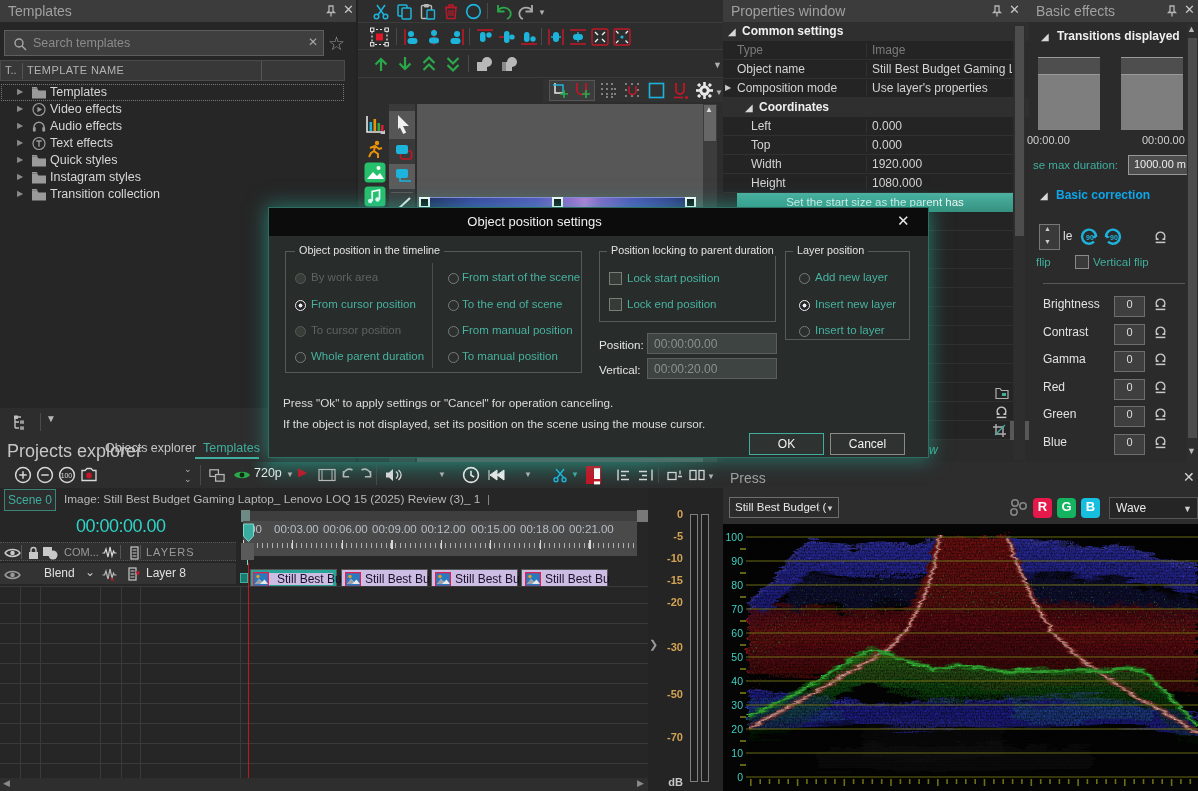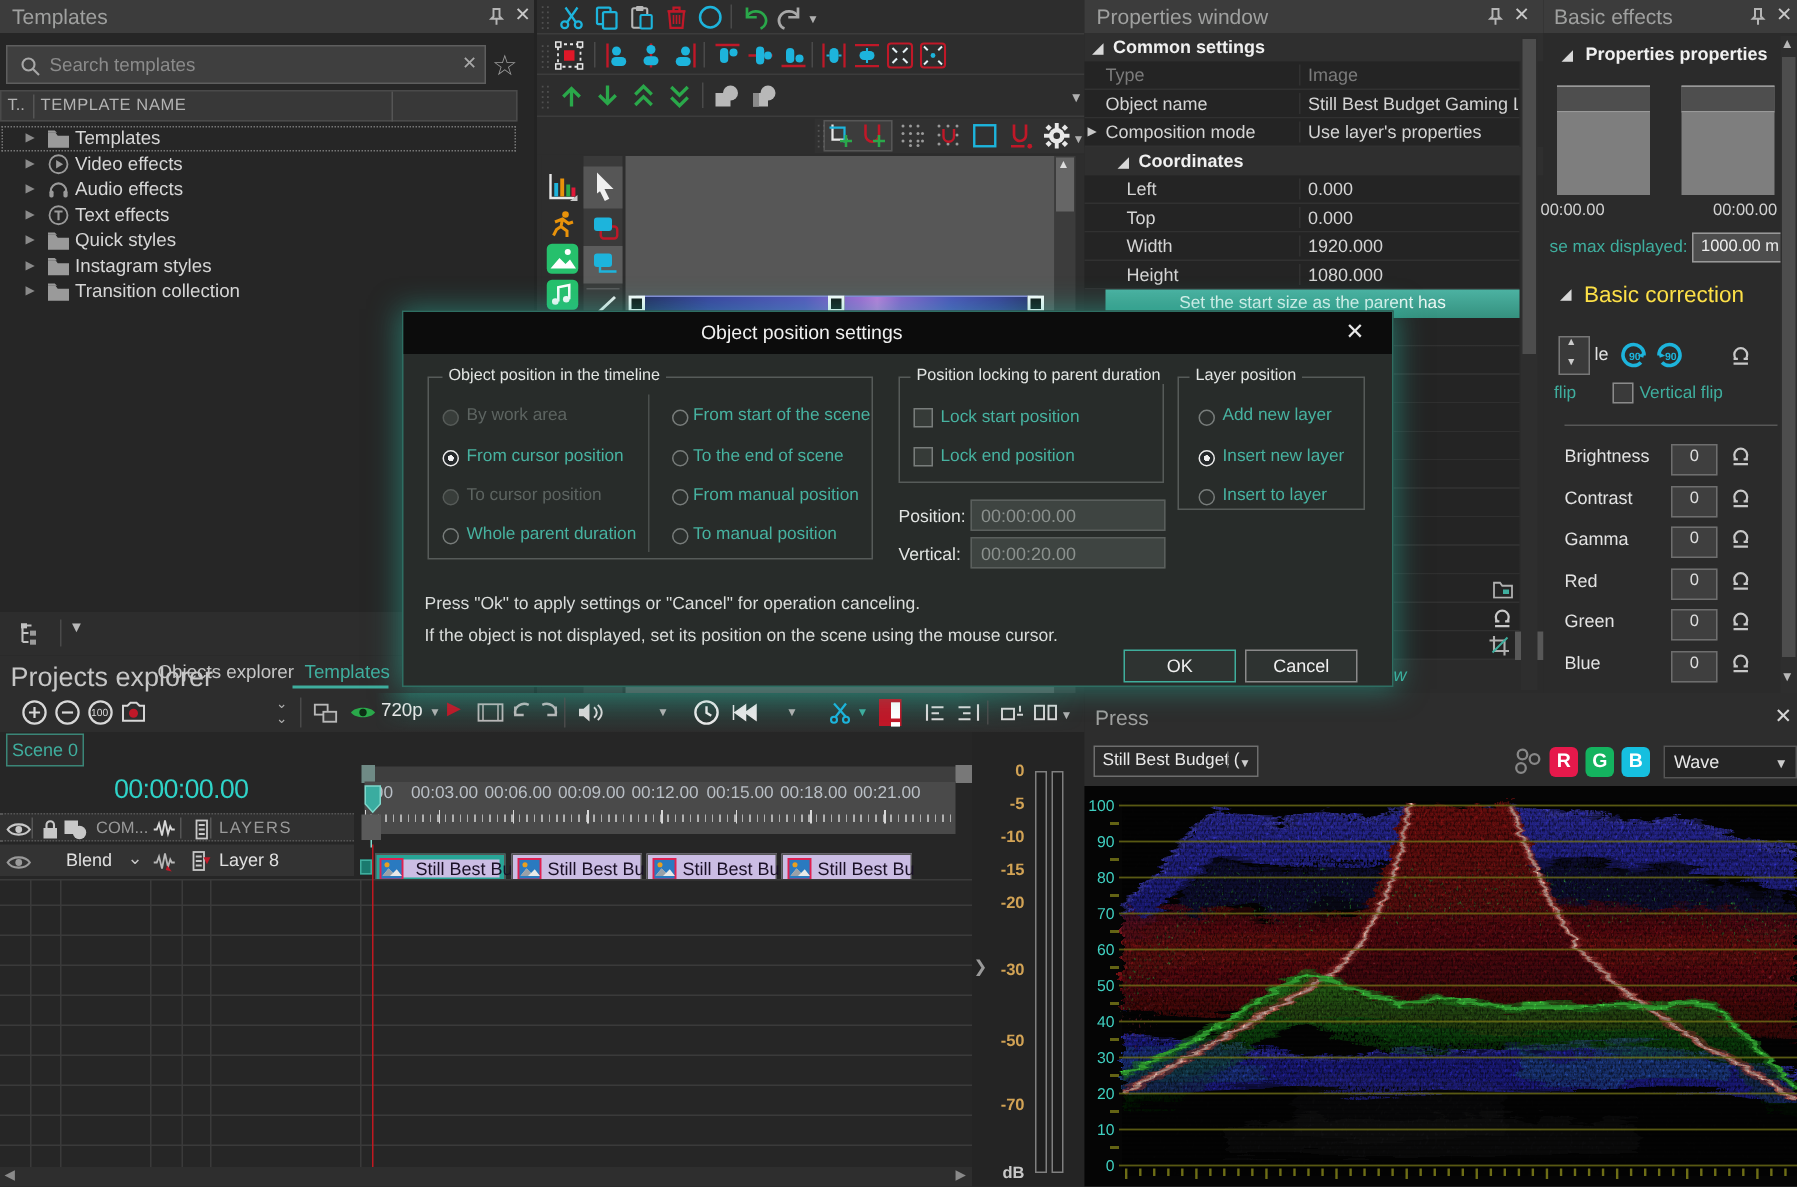--- a/index.html
+++ b/index.html
@@ -501,7 +501,7 @@
   </div>
   <div id="beffbody">
     <span class="abs" style="left:12px;top:31px;color:#d8d8d8;font-size:10px">◢</span>
-    <span class="abs" style="left:28px;top:29px;color:#f0f0f0;font-size:12px;font-weight:bold">Properties properties</span>
+    <span class="abs" style="left:28px;top:29px;color:#f0f0f0;font-size:12px;font-weight:bold">Transitions displayed</span>
 
     <div class="abs" style="left:9px;top:57px;width:62px;height:73px;background:#7e7e7e;border-top:1px solid #999">
         <div style="height:17px;background:#4e4e4e;border-bottom:1px solid #999"></div>

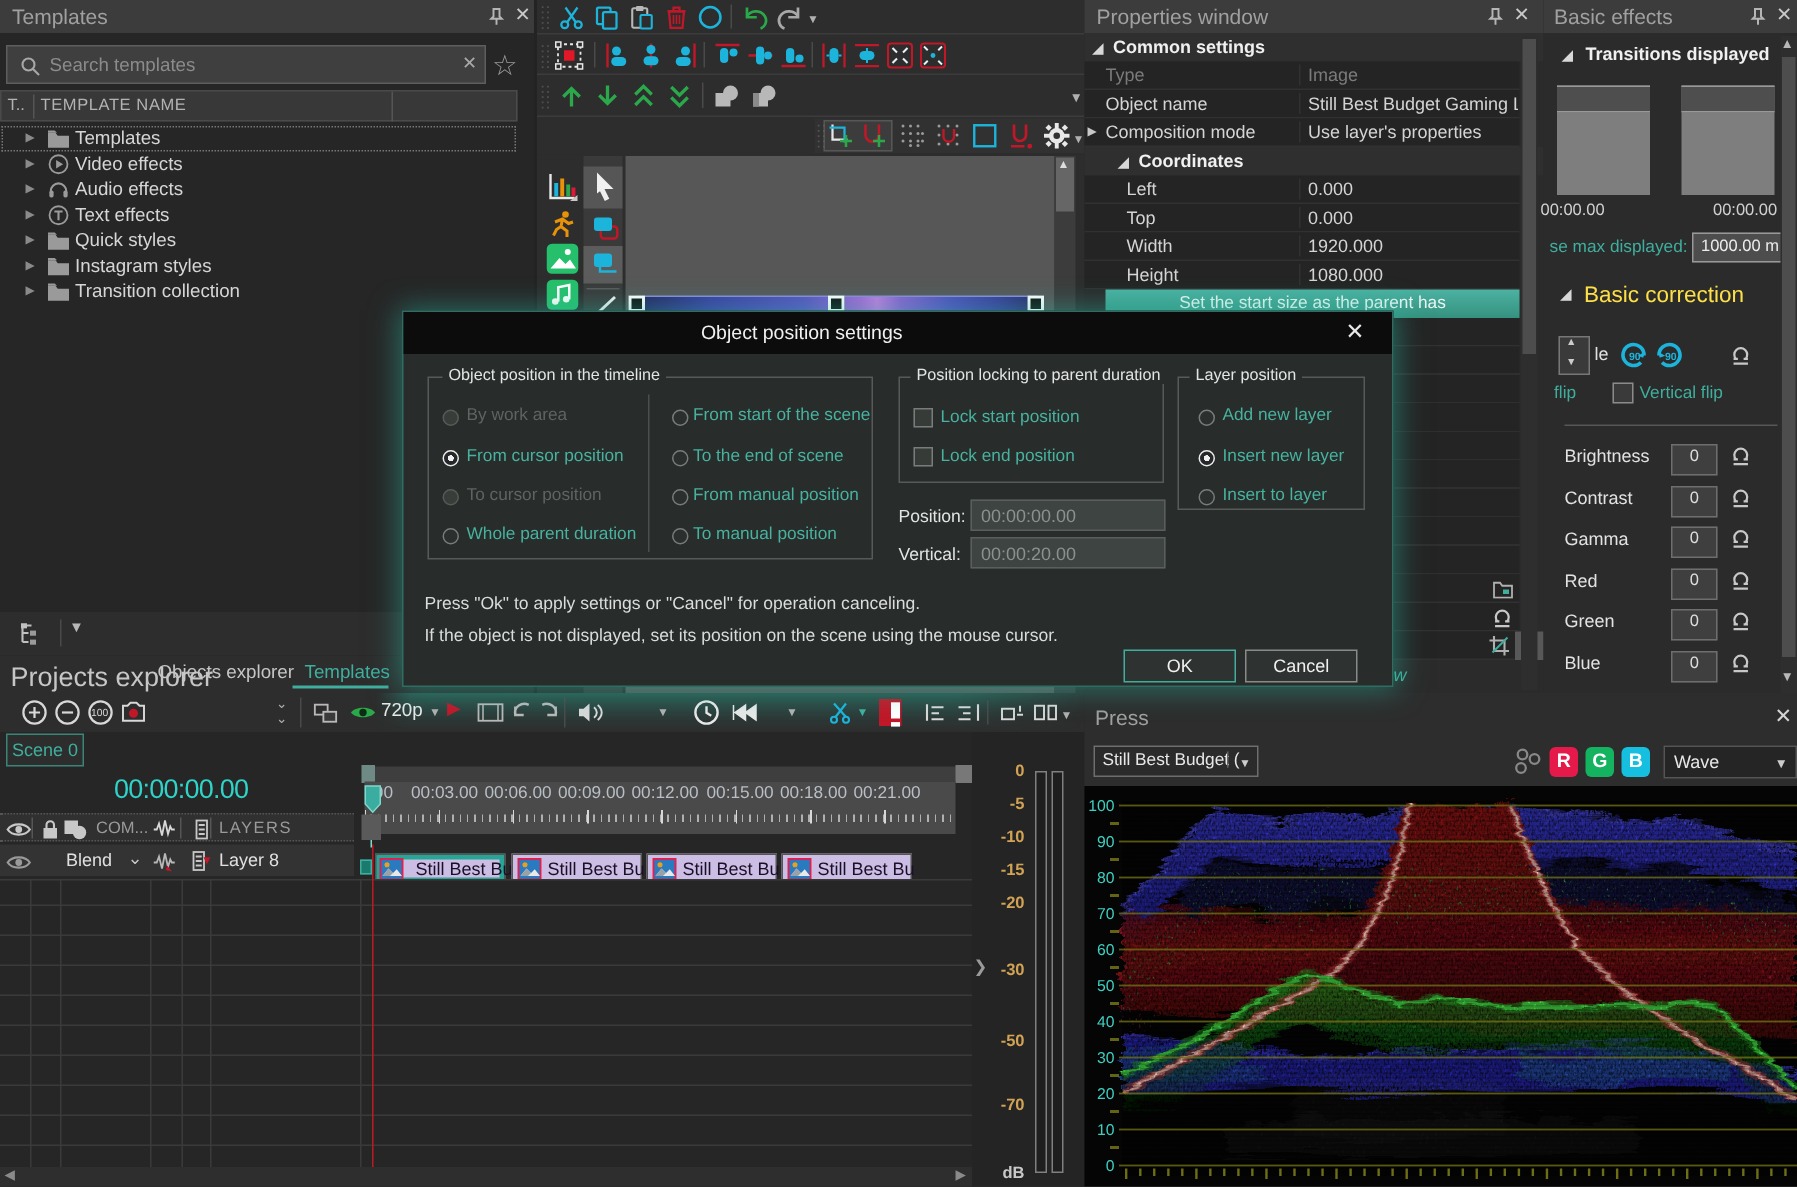--- a/index.html
+++ b/index.html
@@ -511,7 +511,7 @@
       </div>
     <span class="abs" style="left:-2px;top:134px;color:#d0d0d0;font-size:11px">00:00.00</span>
     <span class="abs" style="left:113px;top:134px;color:#d0d0d0;font-size:11px">00:00.00</span>
-    <span class="abs" style="left:4px;top:159px;color:#3fae9e;font-size:11.5px">se max displayed:</span>
+    <span class="abs" style="left:4px;top:159px;color:#3fae9e;font-size:11.5px">se max duration:</span>
     <div class="abs" style="left:99px;top:155px;width:62px;height:20px;background:#4d4d4d;border:1px solid #989898;color:#ececec;font-size:11px;padding:2px 0 0 5px">1000.00 m</div>
     <span class="abs" style="left:11px;top:190px;color:#d8d8d8;font-size:10px">◢</span>
     <span class="abs" style="left:27px;top:188px;color:#fde047;font-size:15px;font-weight:normal">Basic correction</span>

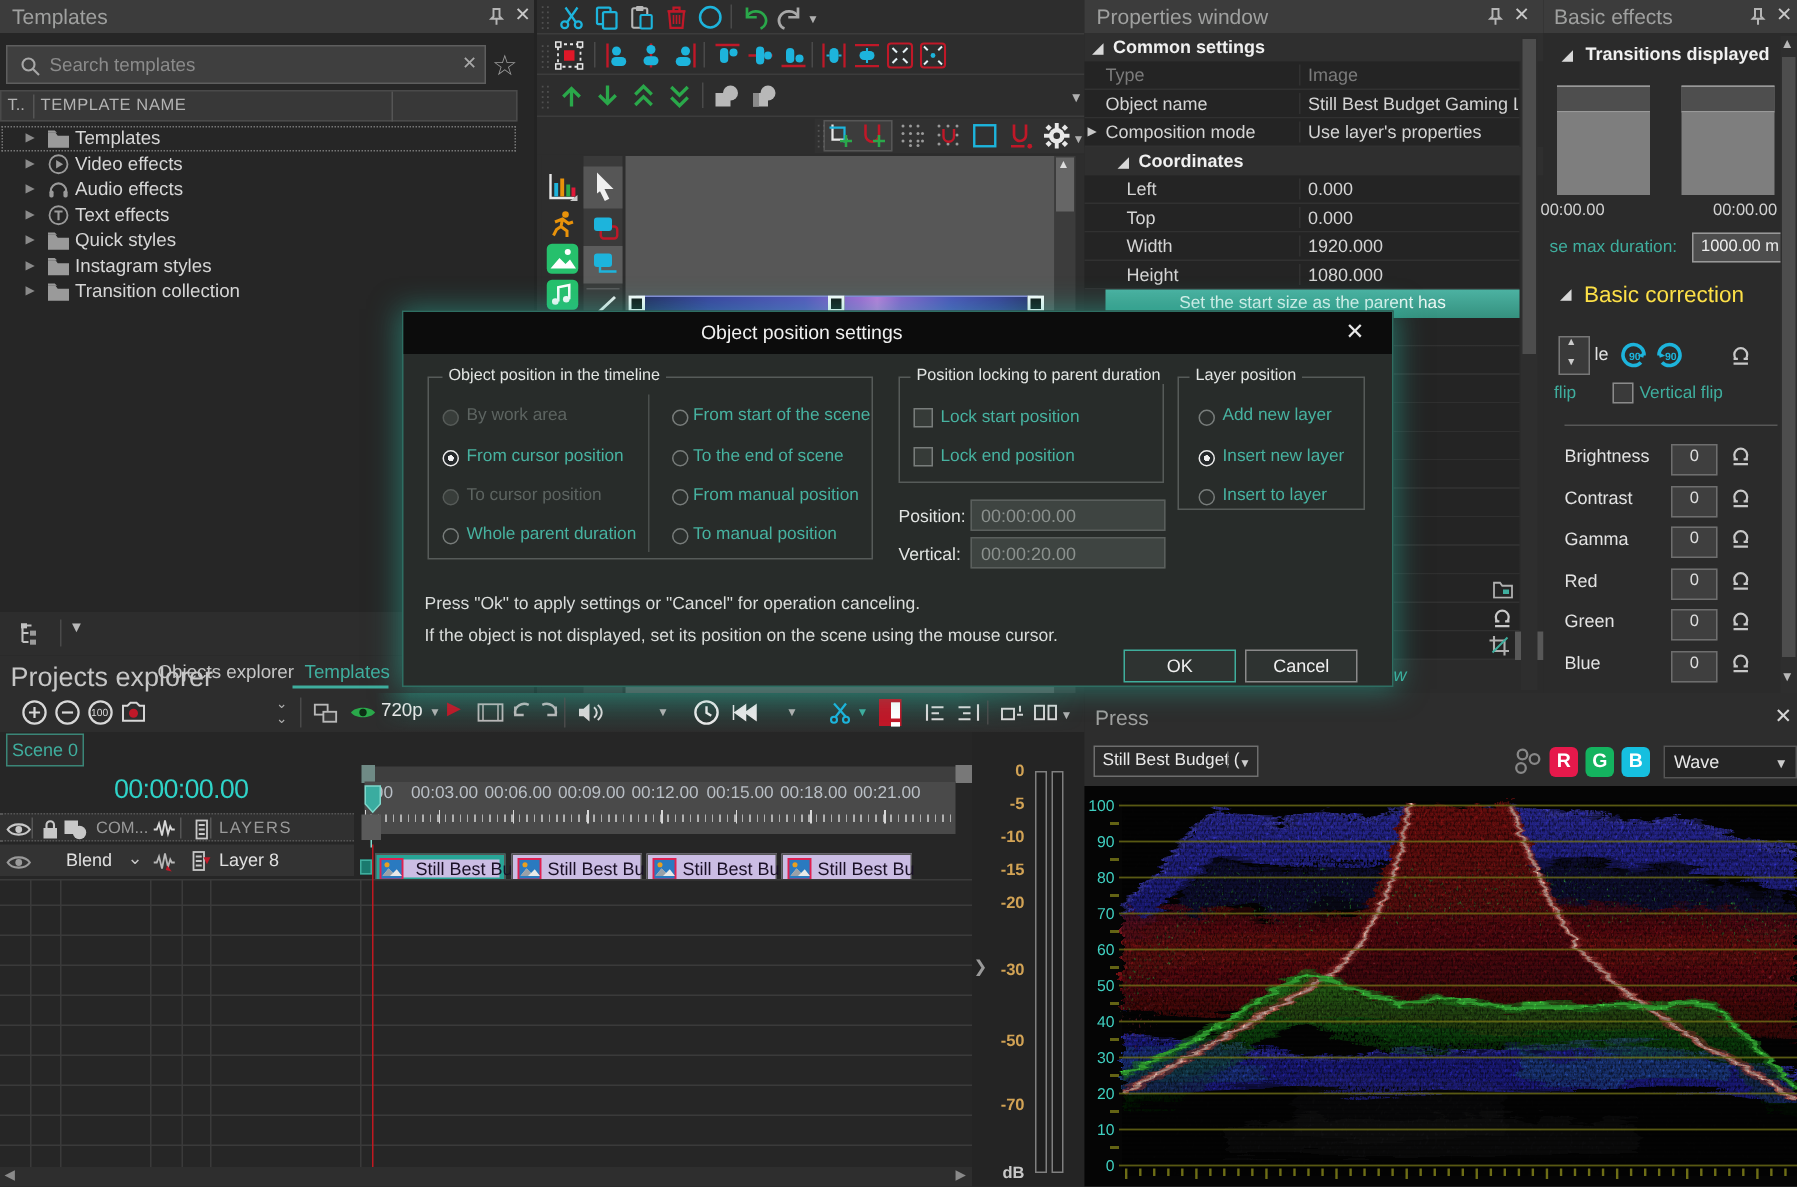--- a/index.html
+++ b/index.html
@@ -514,7 +514,7 @@
     <span class="abs" style="left:4px;top:159px;color:#3fae9e;font-size:11.5px">se max duration:</span>
     <div class="abs" style="left:99px;top:155px;width:62px;height:20px;background:#4d4d4d;border:1px solid #989898;color:#ececec;font-size:11px;padding:2px 0 0 5px">1000.00 m</div>
     <span class="abs" style="left:11px;top:190px;color:#d8d8d8;font-size:10px">◢</span>
-    <span class="abs" style="left:27px;top:188px;color:#fde047;font-size:15px;font-weight:normal">Basic correction</span>
+    <span class="abs" style="left:27px;top:188px;color:#0ea5e9;font-size:12px;font-weight:bold">Basic correction</span>
 
     <div class="abs" style="left:10px;top:224px;width:21px;height:26px;background:#3a3a3a;border:1px solid #777">
       <span class="abs" style="left:4px;top:0px;color:#ccc;font-size:7px">▲</span>

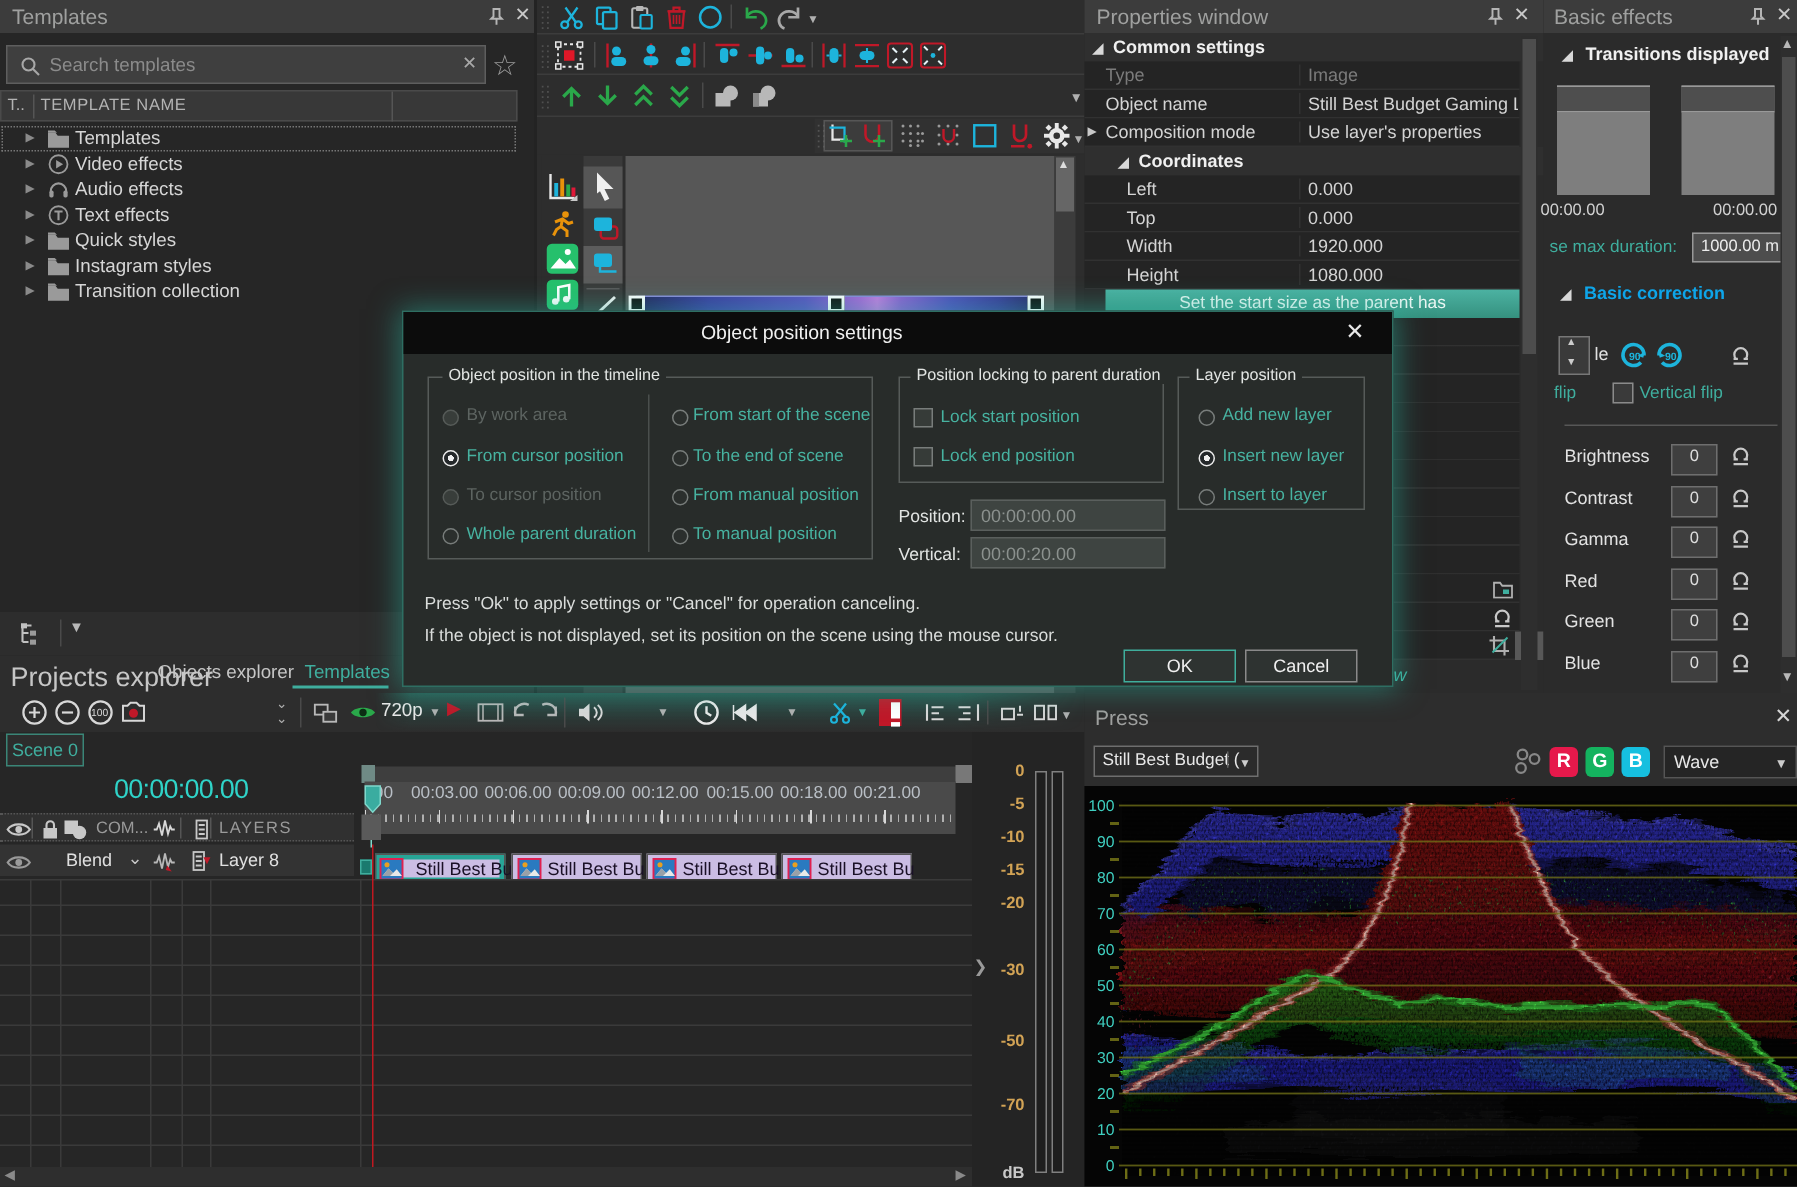--- a/index.html
+++ b/index.html
@@ -687,6 +687,7 @@
   <style>.tli{top:4px;width:18px;height:18px}</style>
   <div id="tltabs" class="abs" style="left:0;top:26px;width:660px;height:24px;background:#262626">
     <div class="abs" style="left:4px;top:1px;width:52px;height:22px;border:1px solid #3a8577;background:#2d2d2d;color:#3fae9e;font-size:12px;text-align:center;padding-top:3px">Scene 0</div>
+    <span class="abs" style="left:64px;top:4px;color:#b8b8b8;font-size:11.8px">Image: Still Best Budget Gaming Laptop_ Lenovo LOQ 15 (2025) Review (3)_ 1 &nbsp;<span style="color:#888">|</span></span>
   </div>
   <div id="tlruler">
 

